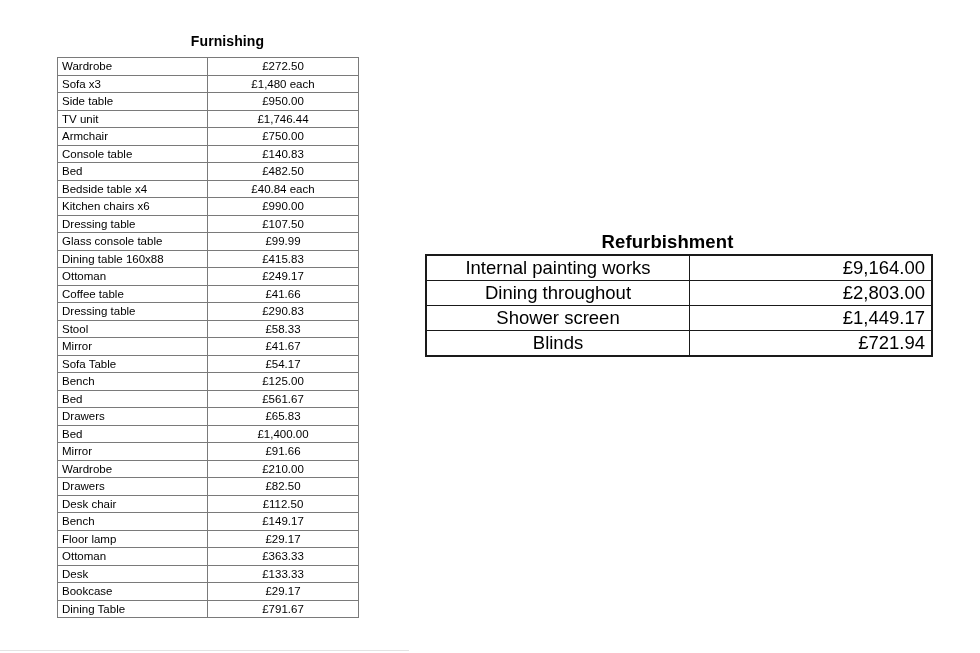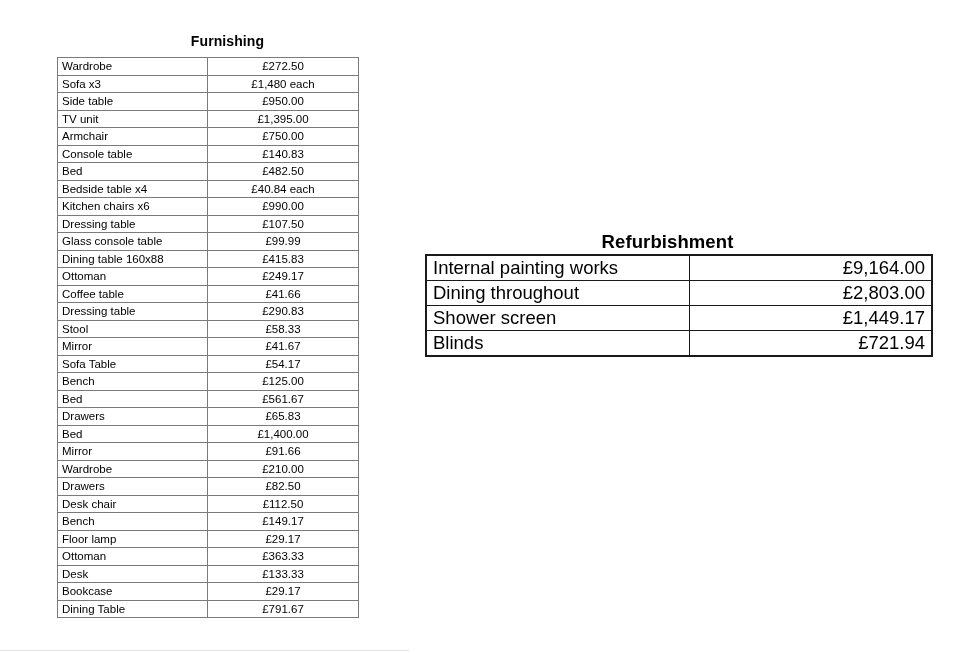--- a/index.html
+++ b/index.html
@@ -114,7 +114,7 @@
         </tr>
         <tr>
           <td class="label">TV unit</td>
-          <td class="value">£1,395.00</td>
+          <td class="value">£1,746.44</td>
         </tr>
         <tr>
           <td class="label">Armchair</td>

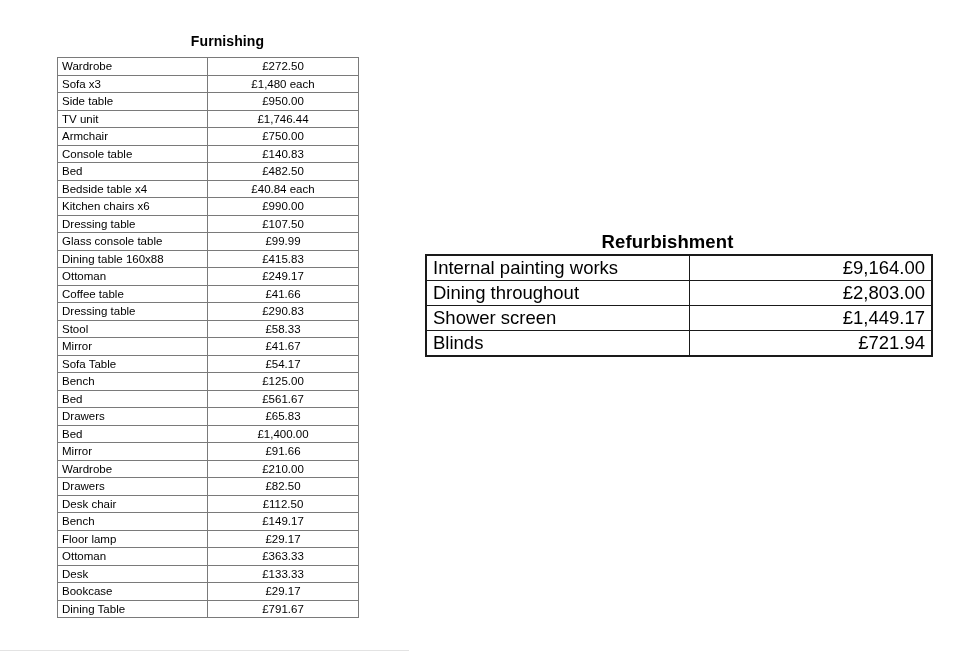--- a/index.html
+++ b/index.html
@@ -80,7 +80,7 @@
     white-space: nowrap;
     overflow: hidden;
   }
-  #refurbishment-table td.label { width: 250px; text-align: left; }
+  #refurbishment-table td.label { width: 250px; text-align: center; }
   #refurbishment-table td.value { width: 229px; text-align: right; }
 
   

